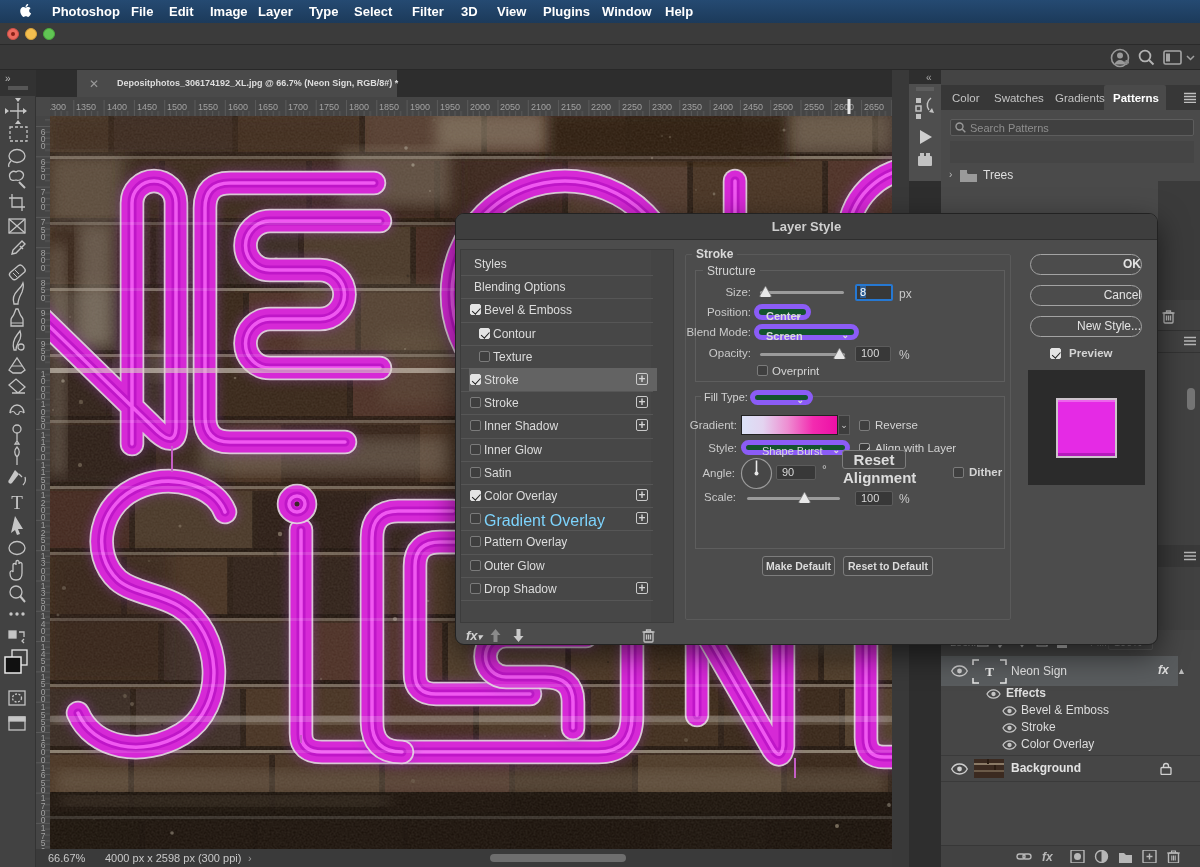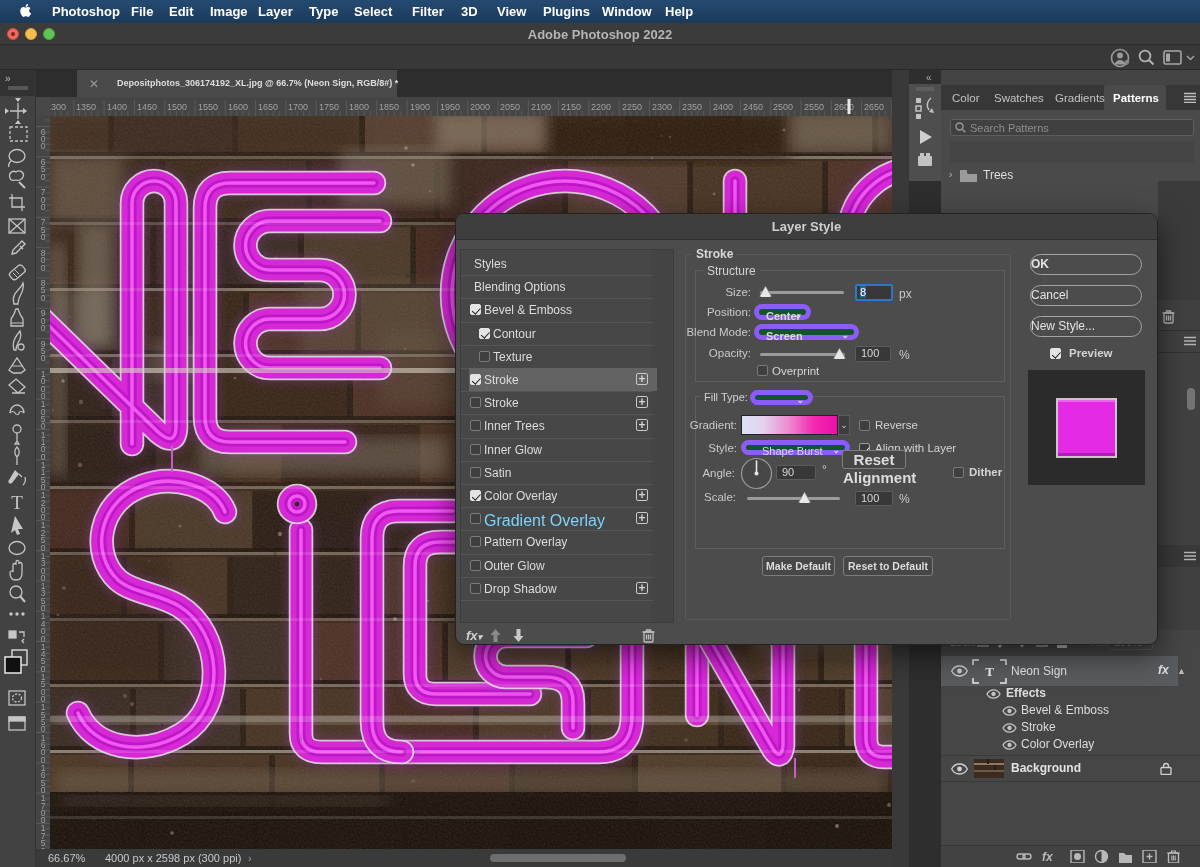--- a/index.html
+++ b/index.html
@@ -75,7 +75,6 @@
   <div class="abs" style="left:11px;top:32px;width:4px;height:4px;border-radius:50%;background:#882017"></div>
   <div class="light" style="left:25px;background:#f4bf4f;border:0.5px solid #d6a13a"></div>
   <div class="light" style="left:43px;background:#61c554;border:0.5px solid #4aa83e"></div>
-  <div id="titlebar-text">Adobe Photoshop 2022</div>
   <div id="optbar" class="abs">
     <svg class="abs" style="left:16px;top:50px" width="17" height="15" viewBox="0 0 17 15">
         <path fill="#a9a9a9" d="M8.5 0L0 7h2v8h5v-5h3v5h5V7h2z"></path>

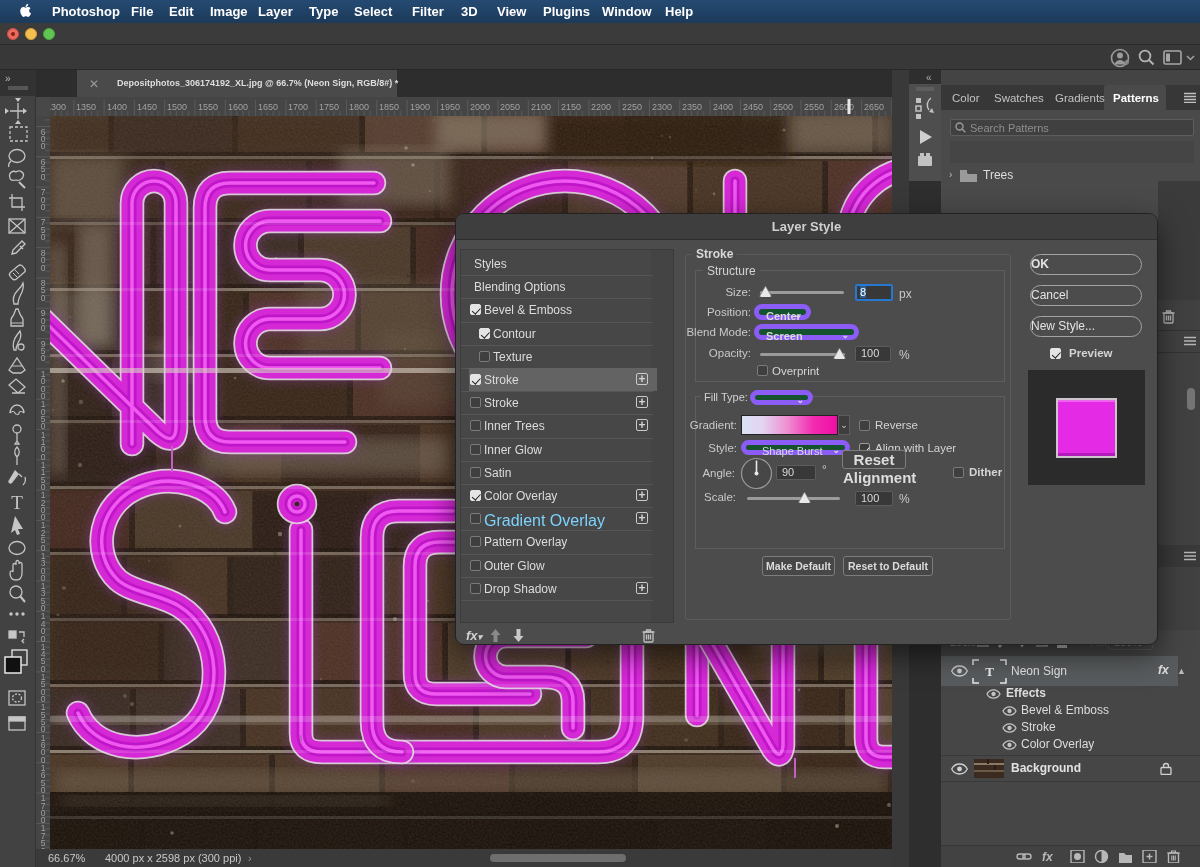--- a/index.html
+++ b/index.html
@@ -46,7 +46,7 @@
 .cb.dk:after{border-color:#f0f0f0;}
 .cbl{position:absolute;color:#d4d4d4;font-size:11.5px;}
 .btn{position:absolute;background:#474747;border:1px solid #7d7d7d;border-radius:3px;color:#dcdcdc;font-size:12px;text-align:center;}
-.pill{position:absolute;left:574px;width:112px;height:21px;border:1.5px solid #a3a3a3;border-radius:11px;background:#4c4c4c;color:#e3e3e3;font-size:12px;font-weight:bold;text-align:left;line-height:19px;}
+.pill{position:absolute;left:574px;width:112px;height:21px;border:1.5px solid #a3a3a3;border-radius:11px;background:#4c4c4c;color:#e3e3e3;font-size:12px;font-weight:bold;text-align:right;line-height:19px;}
 .row-sep{position:absolute;left:0;width:192px;height:1px;background:#565656;}
 </style>
 </head>

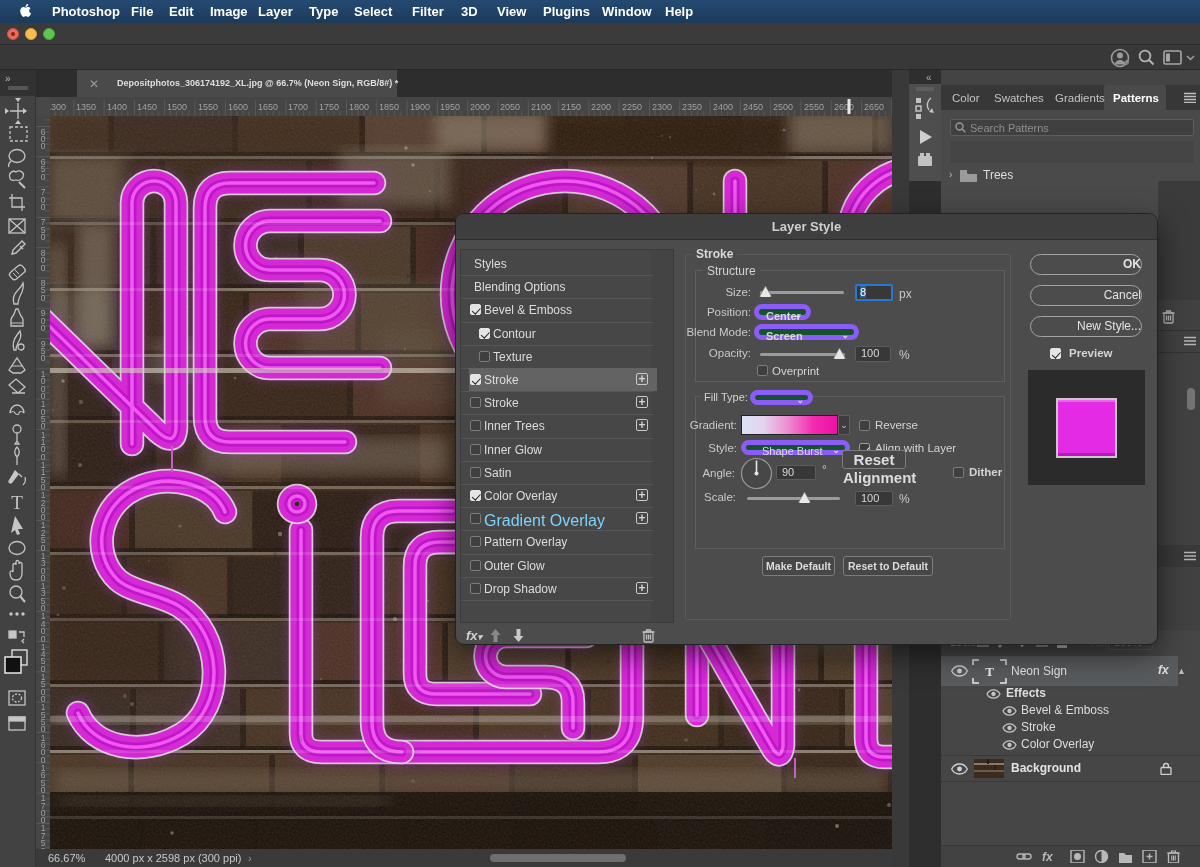--- a/index.html
+++ b/index.html
@@ -965,7 +965,7 @@
         <div class="abs" style="left:175px;top:146px;width:12px;height:12px;border:1.4px solid #c9c9c9;border-radius:2px;color:#d5d5d5;font-size:12px;font-weight:bold;line-height:10px;text-align:center">+</div>
         <div class="row-sep" style="top:164px"></div>
         <div class="cb" style="left:9px;top:170px"></div>
-        <span class="abs" style="left:23px;top:169px;color:#dcdcdc;font-size:12px;">Inner Trees</span>
+        <span class="abs" style="left:23px;top:169px;color:#dcdcdc;font-size:12px;">Inner Shadow</span>
         <div class="abs" style="left:175px;top:169px;width:12px;height:12px;border:1.4px solid #c9c9c9;border-radius:2px;color:#d5d5d5;font-size:12px;font-weight:bold;line-height:10px;text-align:center">+</div>
         <div class="row-sep" style="top:188px"></div>
         <div class="cb" style="left:9px;top:194px"></div>

